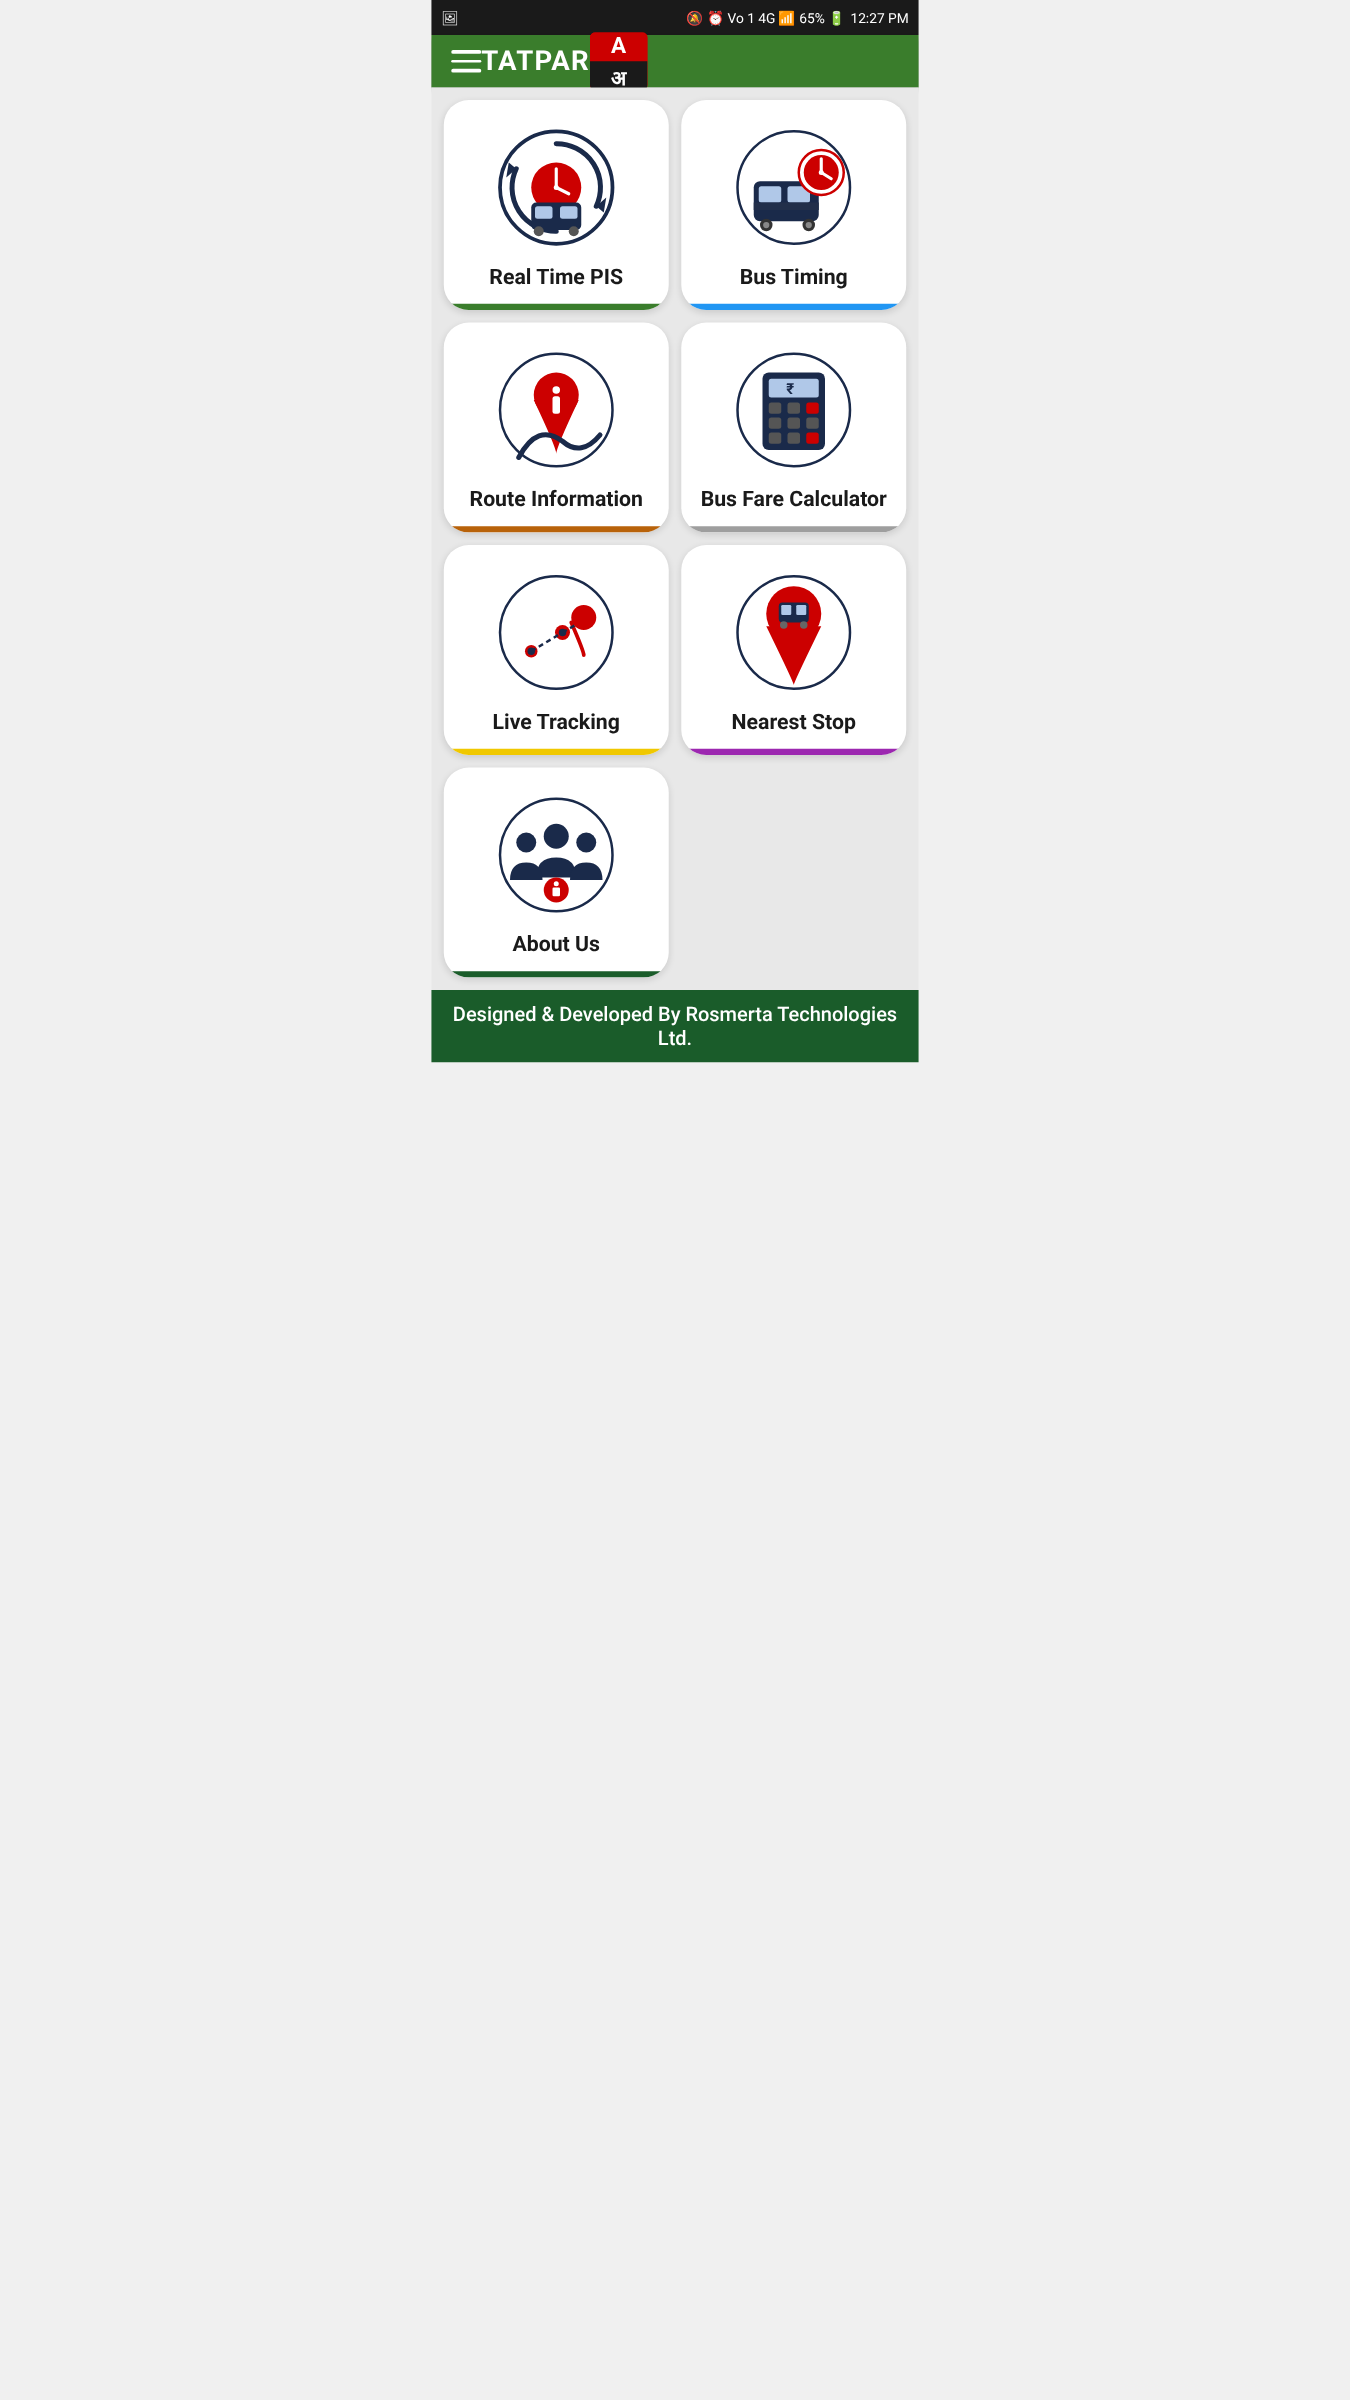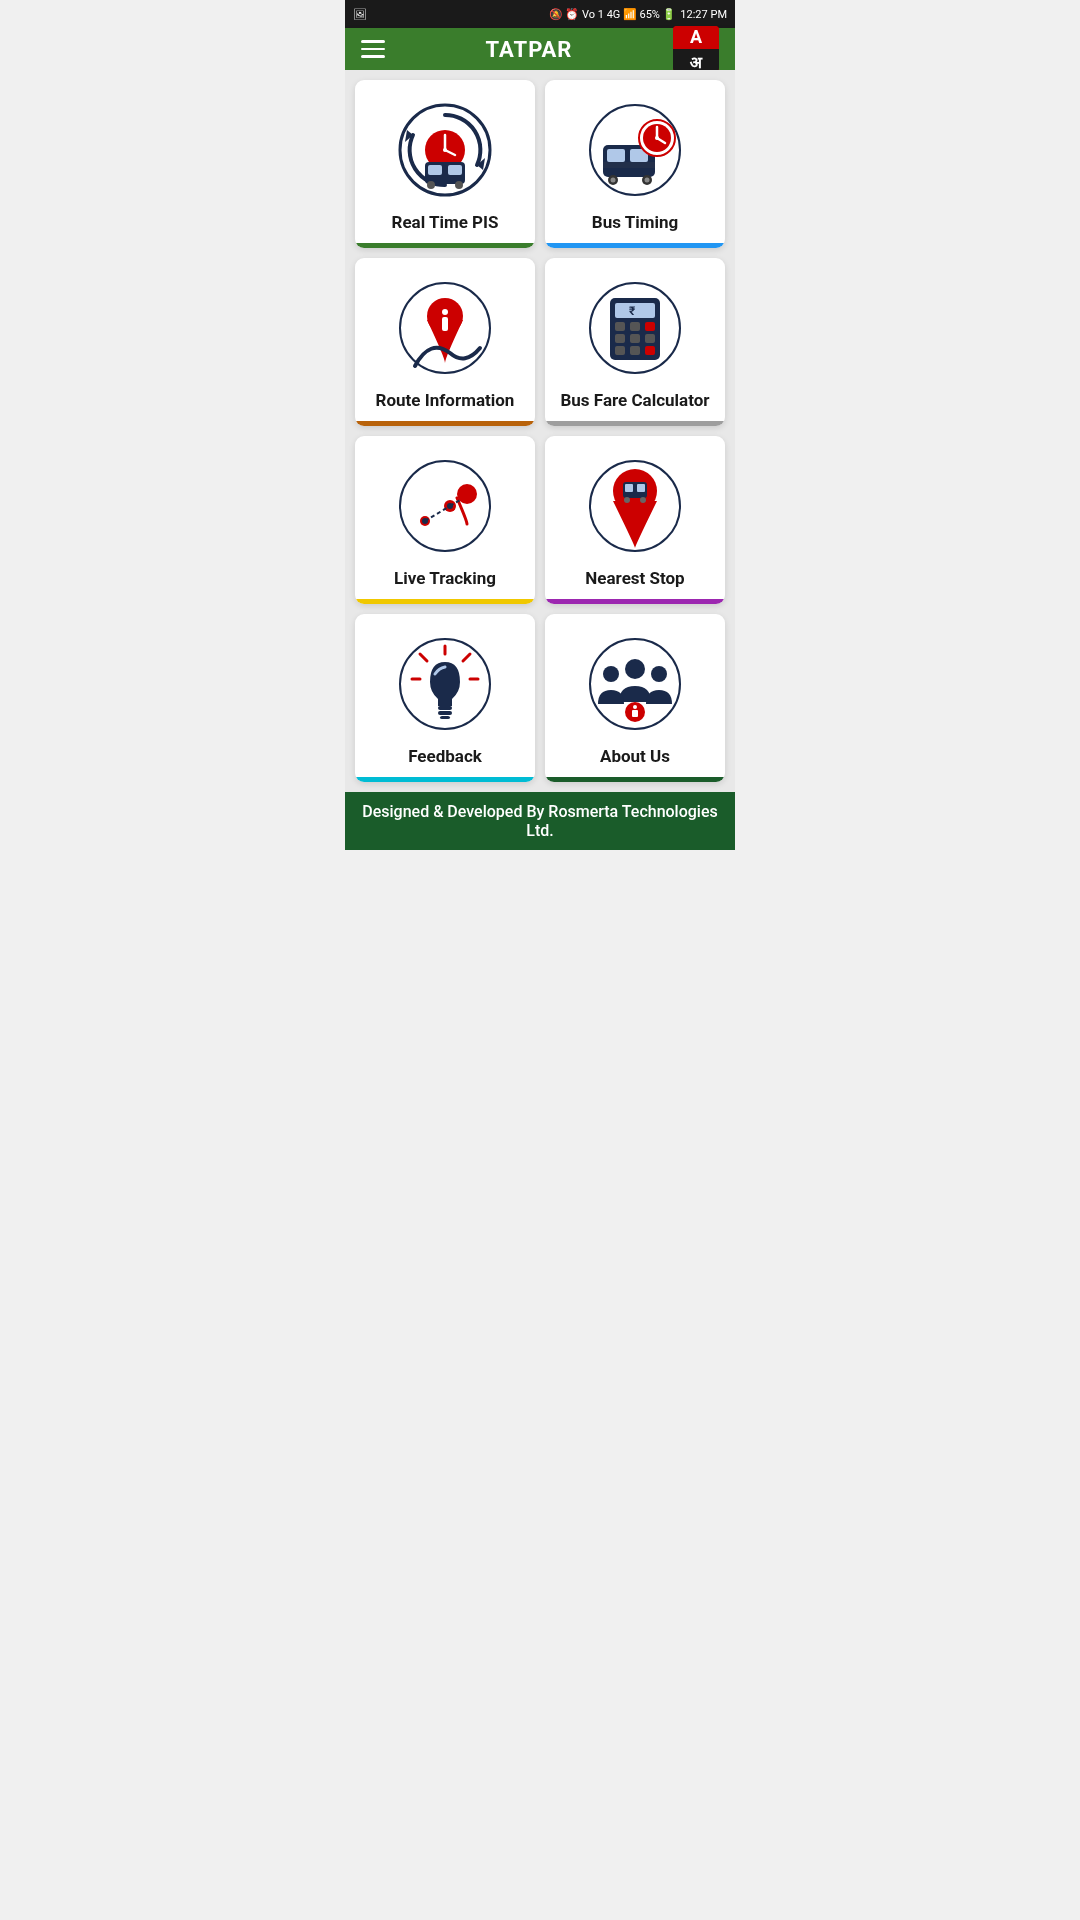--- a/index.html
+++ b/index.html
@@ -46,7 +46,7 @@
       height: 42px;
       display: flex;
       align-items: center;
-      justify-content: space-between;
+      justify-content: flex-start;
       padding: 0 16px;
       box-shadow: 0 2px 4px rgba(0,0,0,0.3);
     }

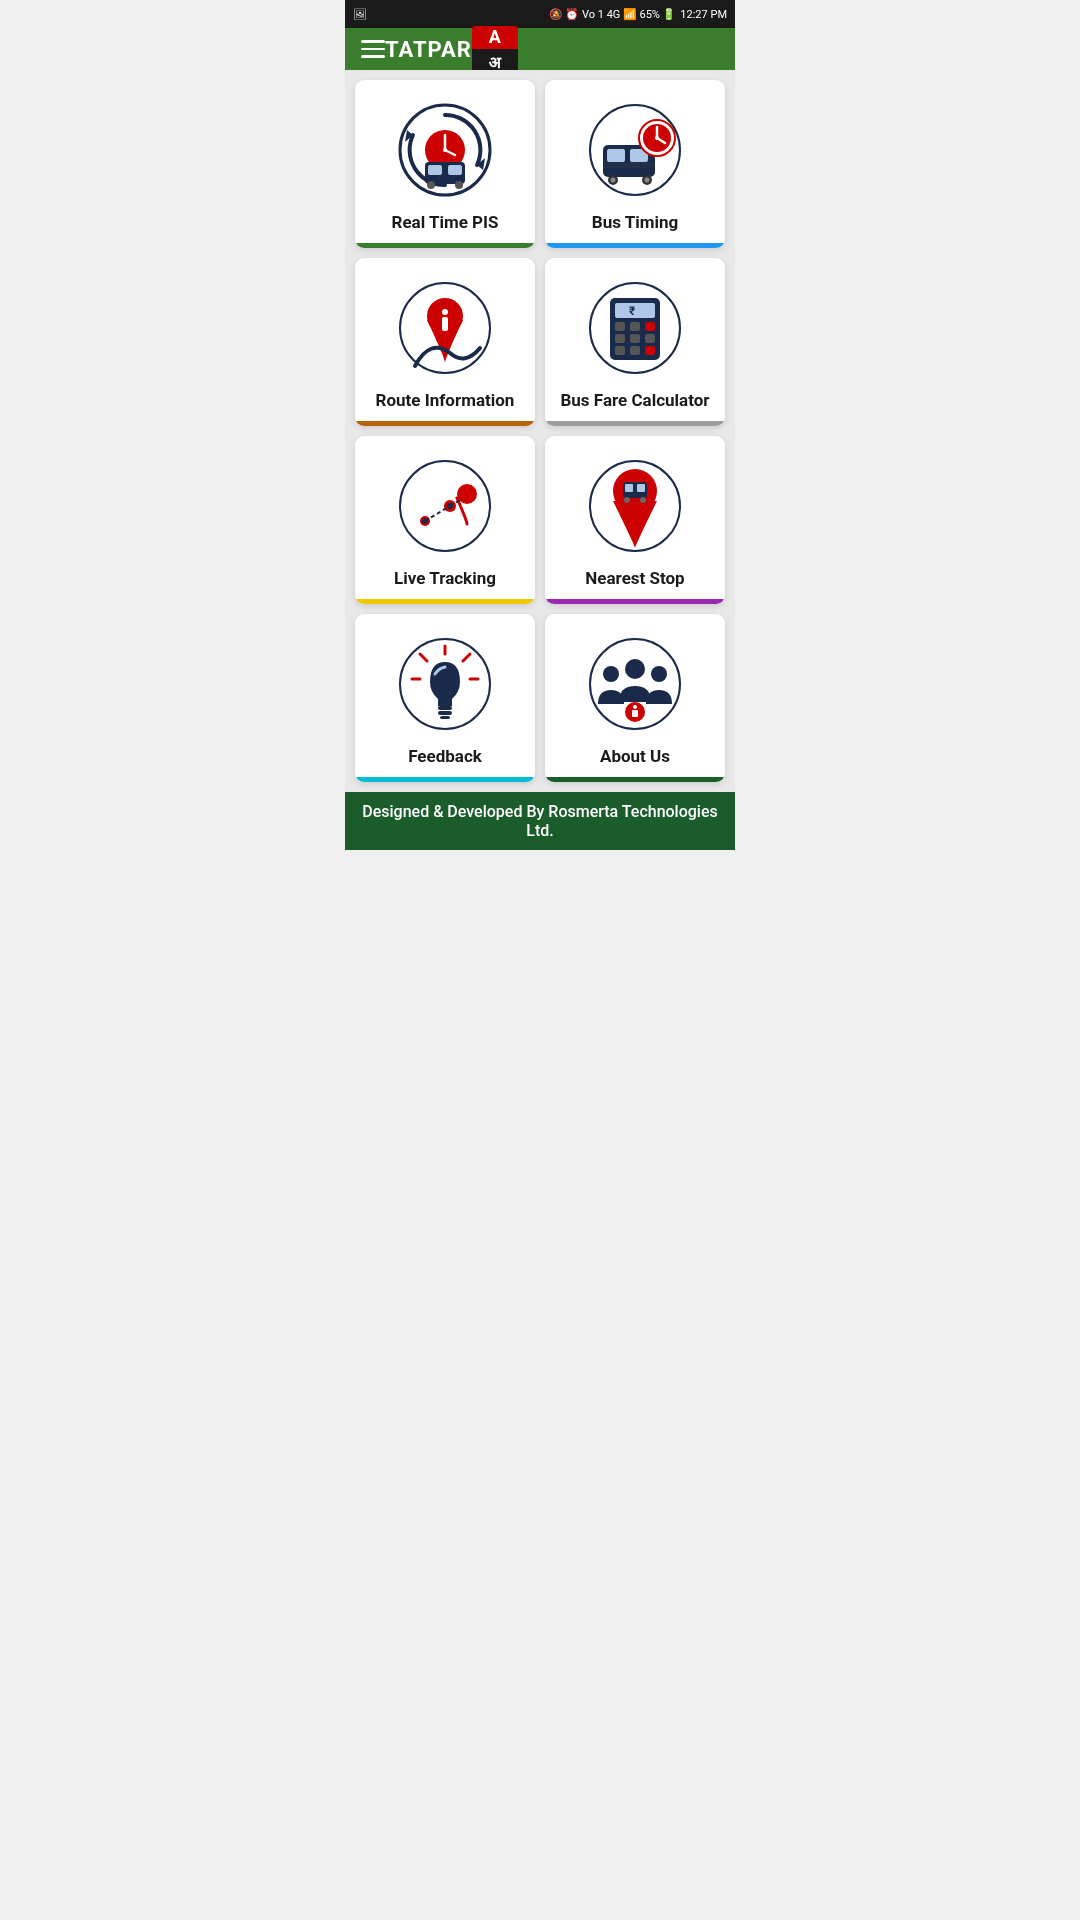--- a/index.html
+++ b/index.html
@@ -112,7 +112,7 @@
 
     .card {
       background: white;
-      border-radius: 9px;
+      border-radius: 20px;
       display: flex;
       flex-direction: column;
       align-items: center;

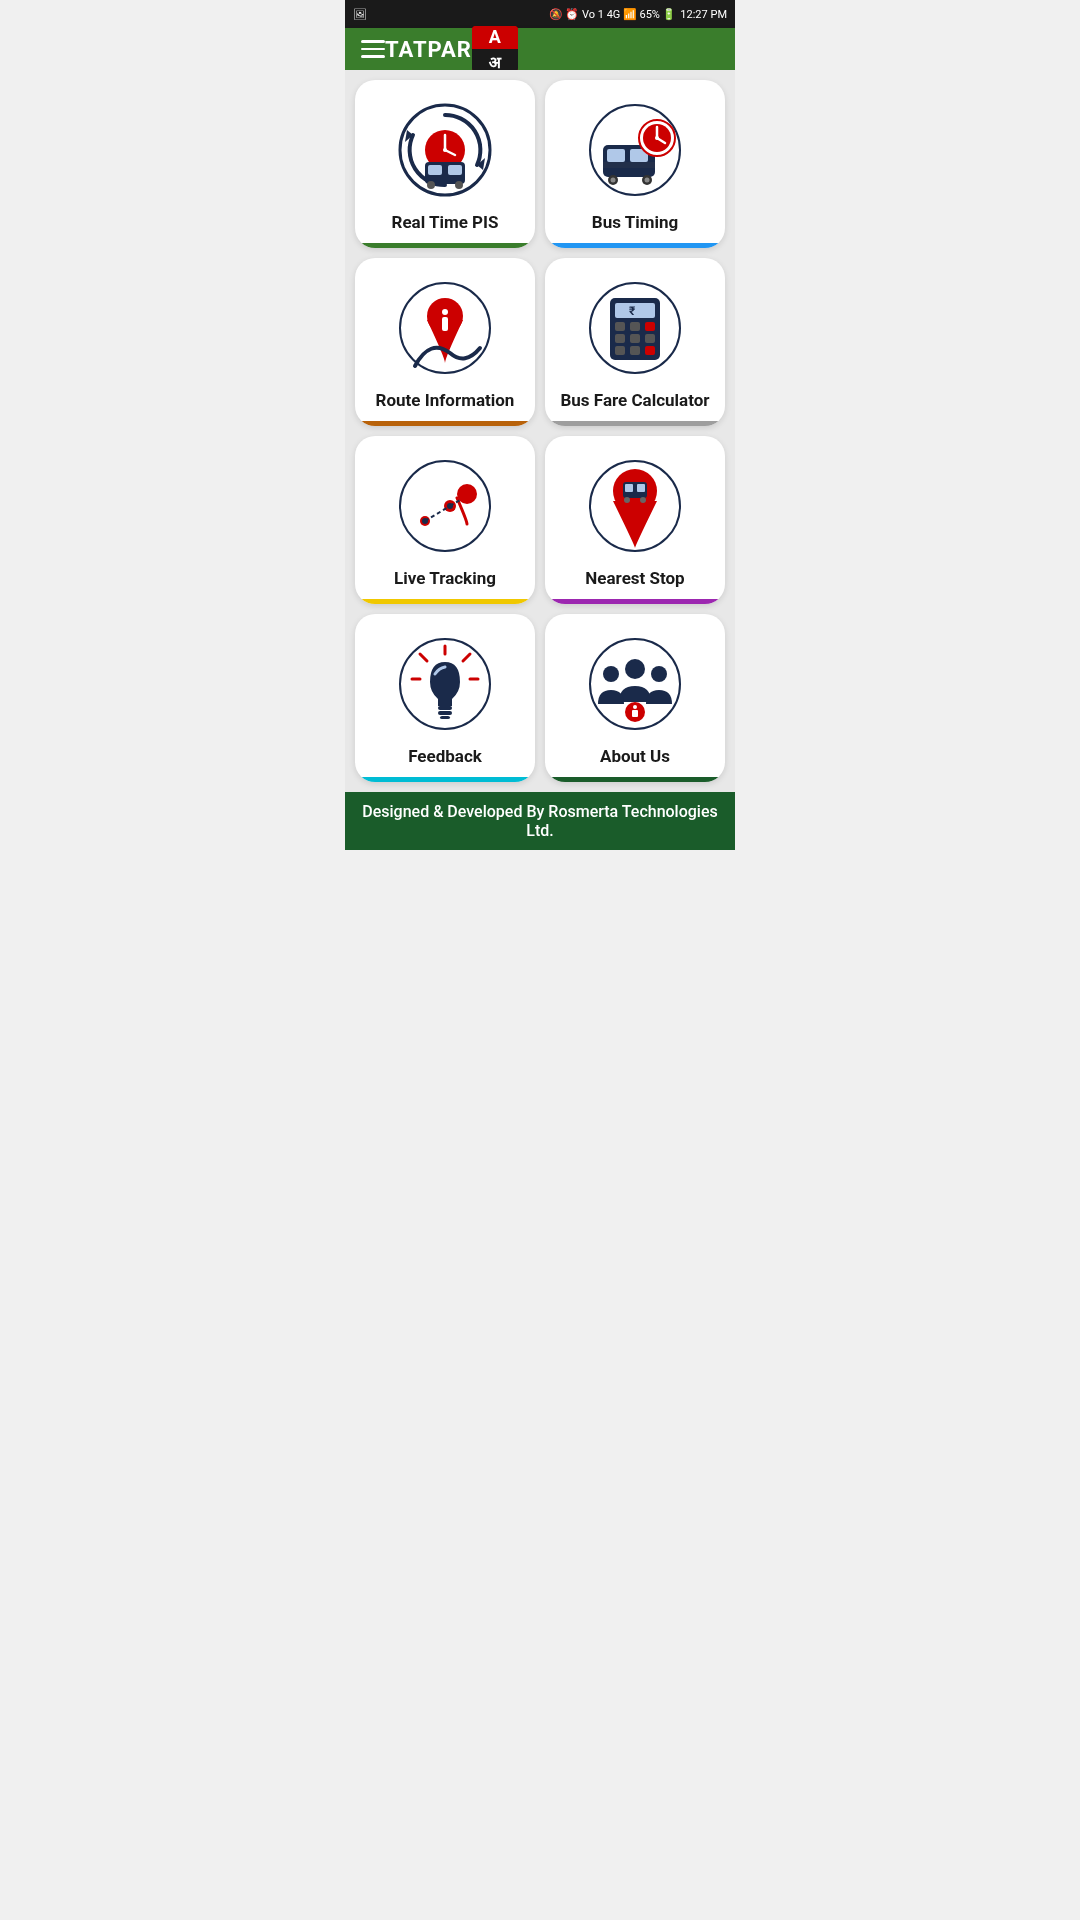--- a/index.html
+++ b/index.html
@@ -331,28 +331,6 @@
     <span class="card-label">Nearest Stop</span>
   </div>
 
-  <div class="card card-feedback">
-    <div class="card-icon">
-      <svg viewBox="0 0 100 100" xmlns="http://www.w3.org/2000/svg">
-        <circle cx="50" cy="50" r="45" fill="none" stroke="#1a2a4a" stroke-width="2"></circle>
-
-        <line x1="50" y1="12" x2="50" y2="20" stroke="#cc0000" stroke-width="3" stroke-linecap="round"></line>
-        <line x1="75" y1="20" x2="68" y2="27" stroke="#cc0000" stroke-width="3" stroke-linecap="round"></line>
-        <line x1="25" y1="20" x2="32" y2="27" stroke="#cc0000" stroke-width="3" stroke-linecap="round"></line>
-        <line x1="83" y1="45" x2="75" y2="45" stroke="#cc0000" stroke-width="3" stroke-linecap="round"></line>
-        <line x1="17" y1="45" x2="25" y2="45" stroke="#cc0000" stroke-width="3" stroke-linecap="round"></line>
-
-        <path d="M35 48 Q35 28 50 28 Q65 28 65 48 Q65 58 57 65 L57 72 L43 72 L43 65 Q35 58 35 48Z" fill="#1a2a4a"></path>
-
-        <path d="M40 40 Q44 34 50 33" stroke="#b0c8e8" stroke-width="3" fill="none" stroke-linecap="round"></path>
-
-        <rect x="43" y="72" width="14" height="4" rx="2" fill="#1a2a4a"></rect>
-        <rect x="43" y="77" width="14" height="4" rx="2" fill="#1a2a4a"></rect>
-        <rect x="45" y="82" width="10" height="3" rx="2" fill="#1a2a4a"></rect>
-      </svg>
-    </div>
-    <span class="card-label">Feedback</span>
-  </div>
 
   <div class="card card-about">
     <div class="card-icon">

